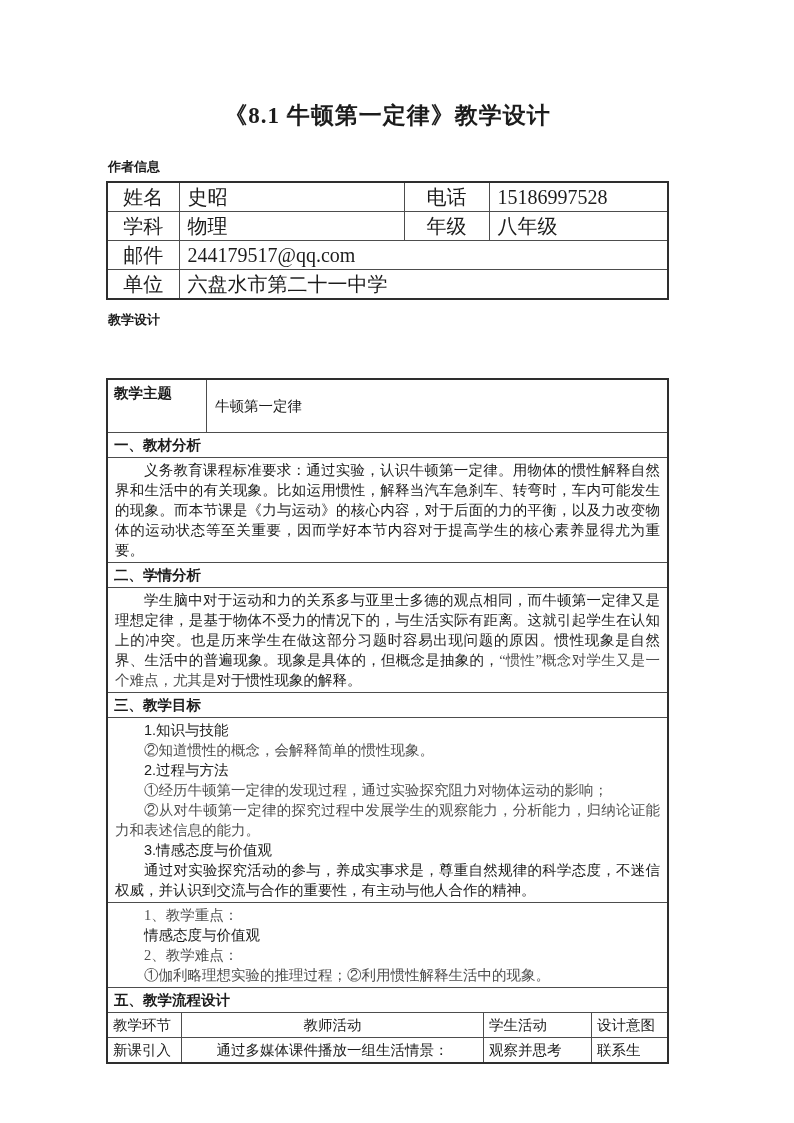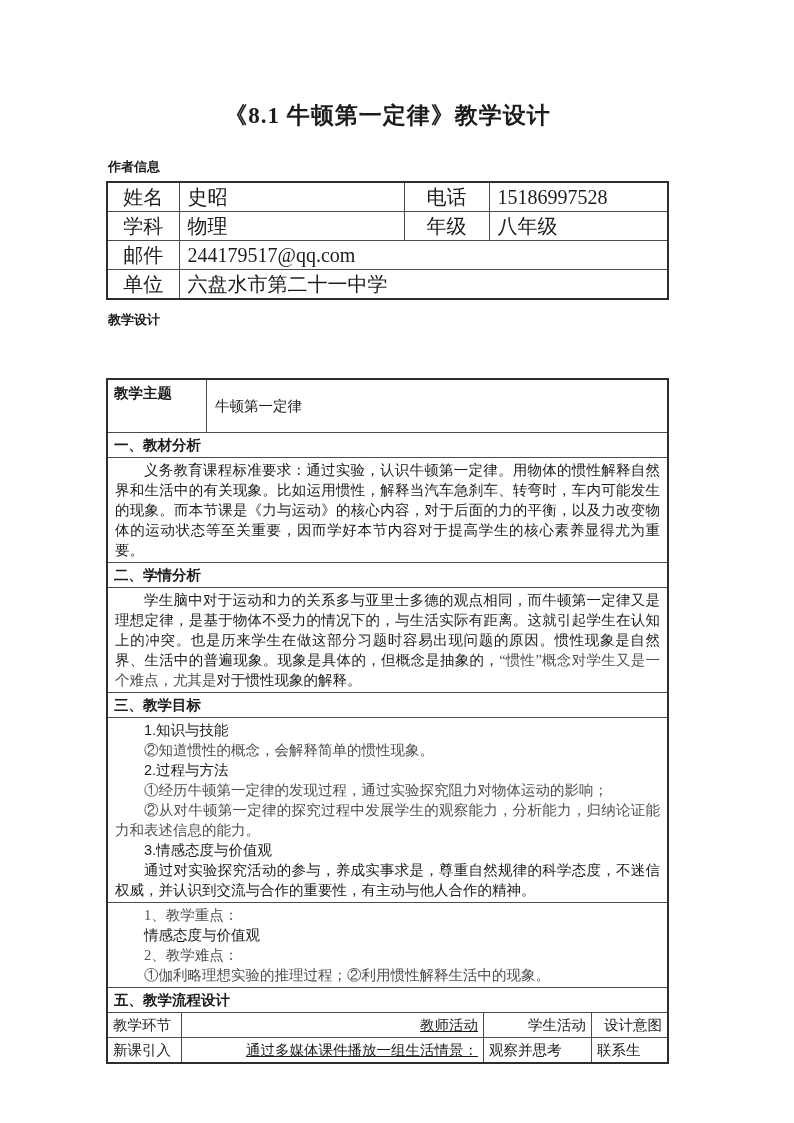--- a/index.html
+++ b/index.html
@@ -38,7 +38,7 @@
   .fc{padding:2px 5px;border-left:1px solid #4d4d4d;box-sizing:border-box;}
   .fc:first-child{border-left:none;}
   .fc1{width:73px;text-align:left;}
-  .fc2{width:302px;text-align:right;text-decoration:underline;}
+  .fc2{width:302px;text-align:center;}
   .fc3{width:108px;}
   .fc4{flex:1;}
   .flow-head .fc3,.flow-head .fc4{text-align:right;}

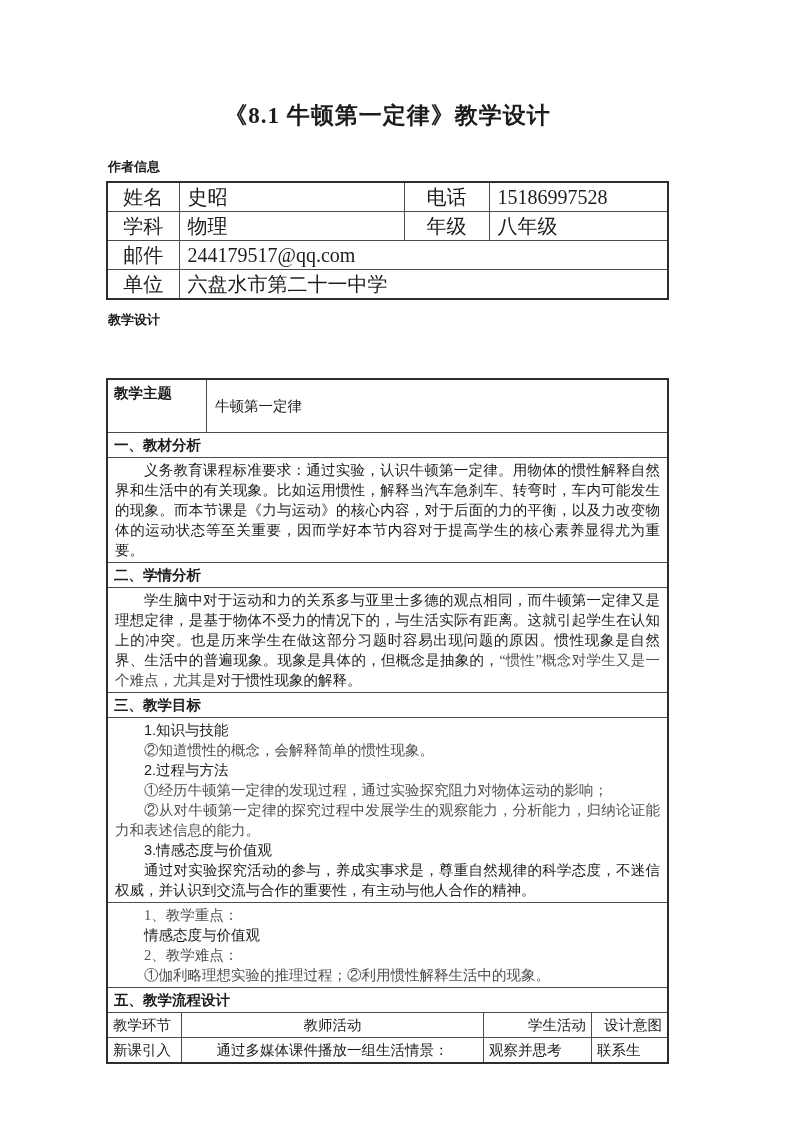--- a/index.html
+++ b/index.html
@@ -41,7 +41,7 @@
   .fc2{width:302px;text-align:center;}
   .fc3{width:108px;}
   .fc4{flex:1;}
-  .flow-head .fc3,.flow-head .fc4{text-align:right;}
+  .flow-head .fc3,.flow-head .fc4{text-align:left;}
 </style>
 </head>
 <body>

